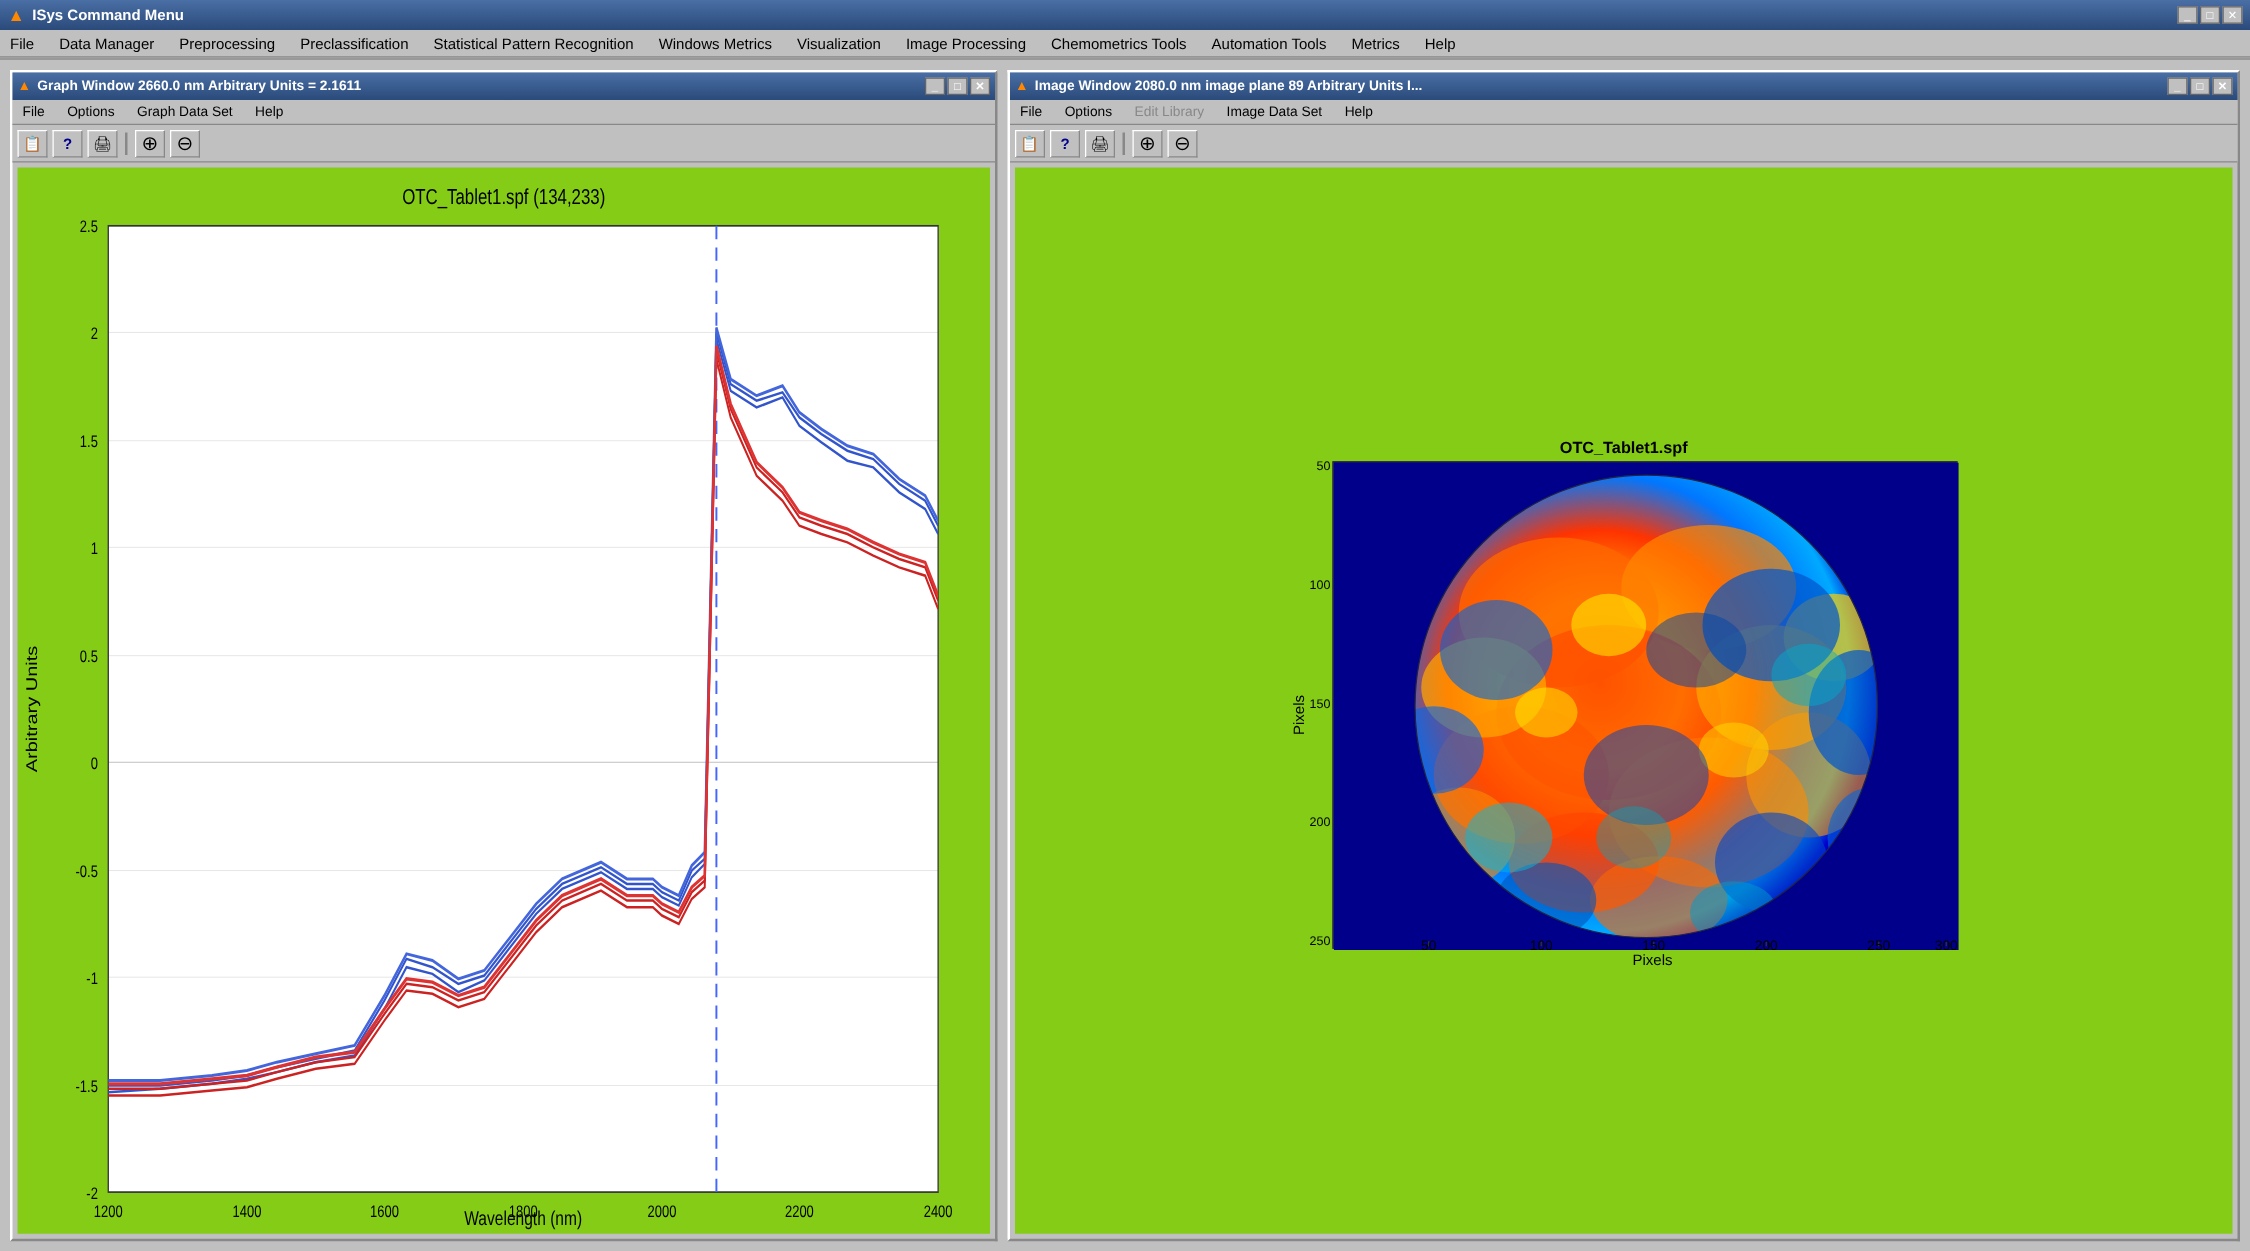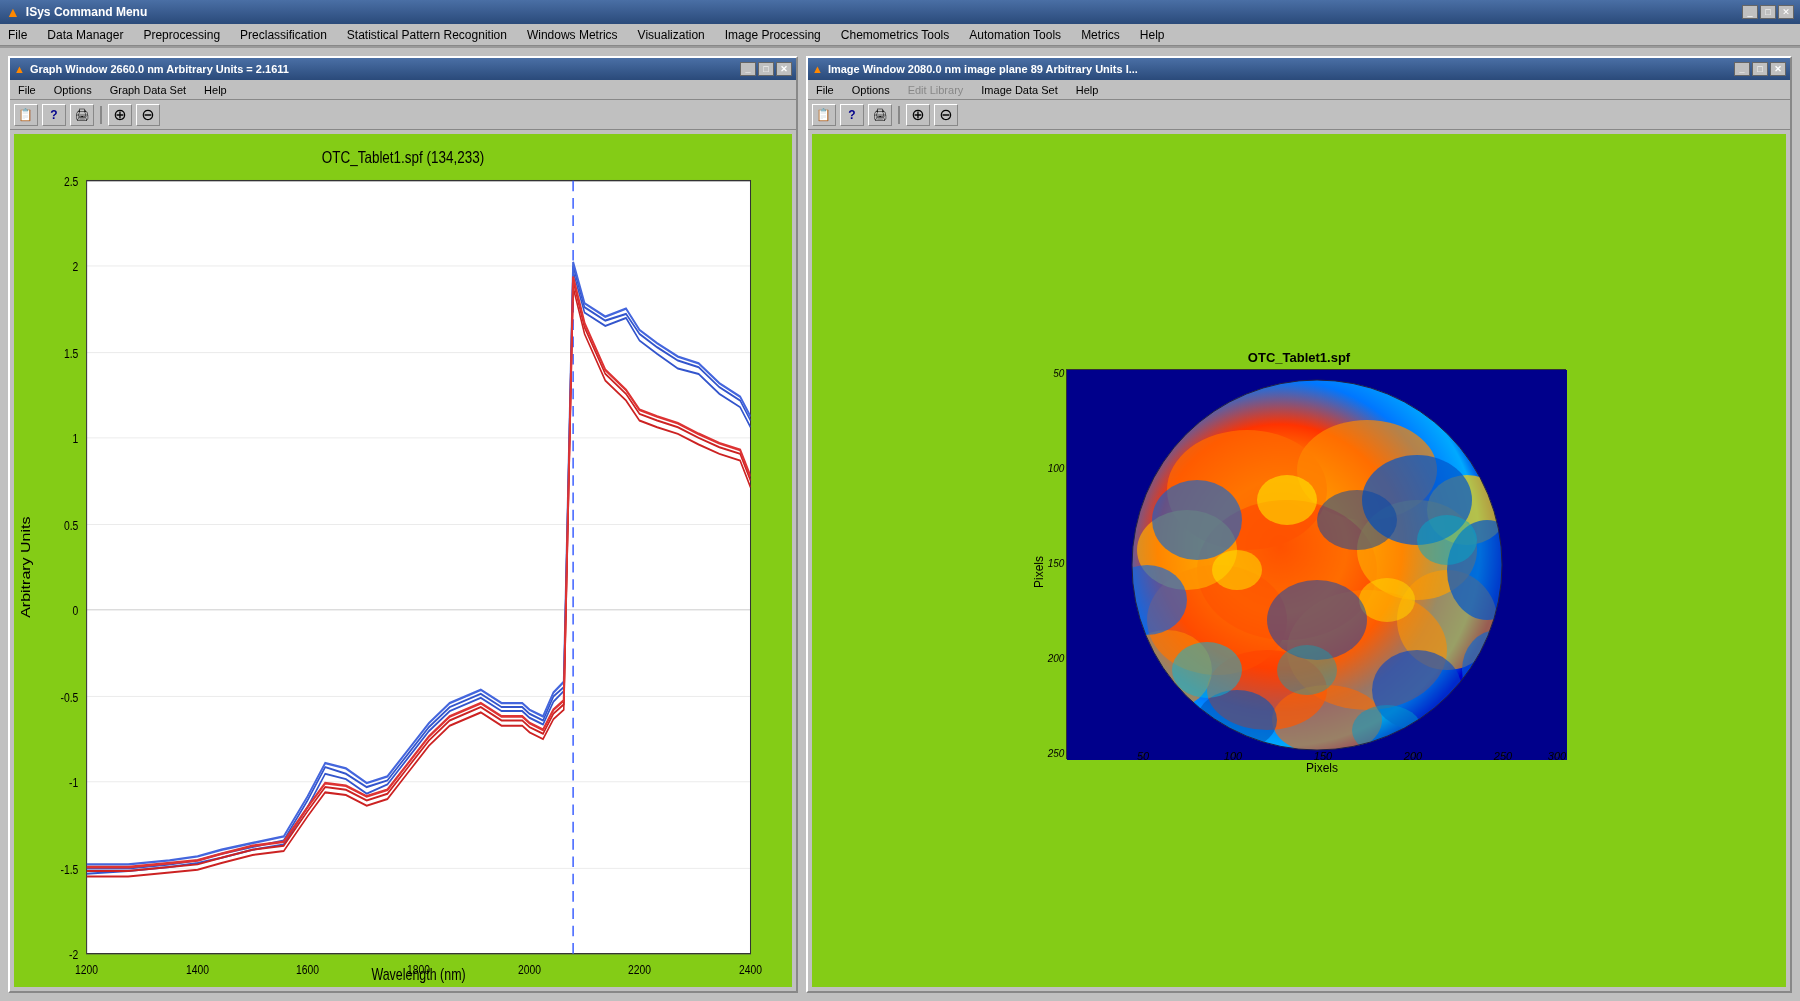--- a/index.html
+++ b/index.html
@@ -549,7 +549,7 @@
           <div style="writing-mode:vertical-rl; transform:rotate(180deg); font-size:12px; margin-right:2px; font-family:Arial;">Pixels</div>
 
           <div style="display:flex; flex-direction:column;">
-            <div style="display:flex; flex-direction:row;font-style:italic;">
+            <div style="display:flex; flex-direction:row;">
 
               <div style="display:flex; flex-direction:column; justify-content:space-between; height:390px; margin-right:2px; padding-top:0; font-size:10px; font-family:Arial; text-align:right;">
                 <span style="line-height:1;">50</span>

